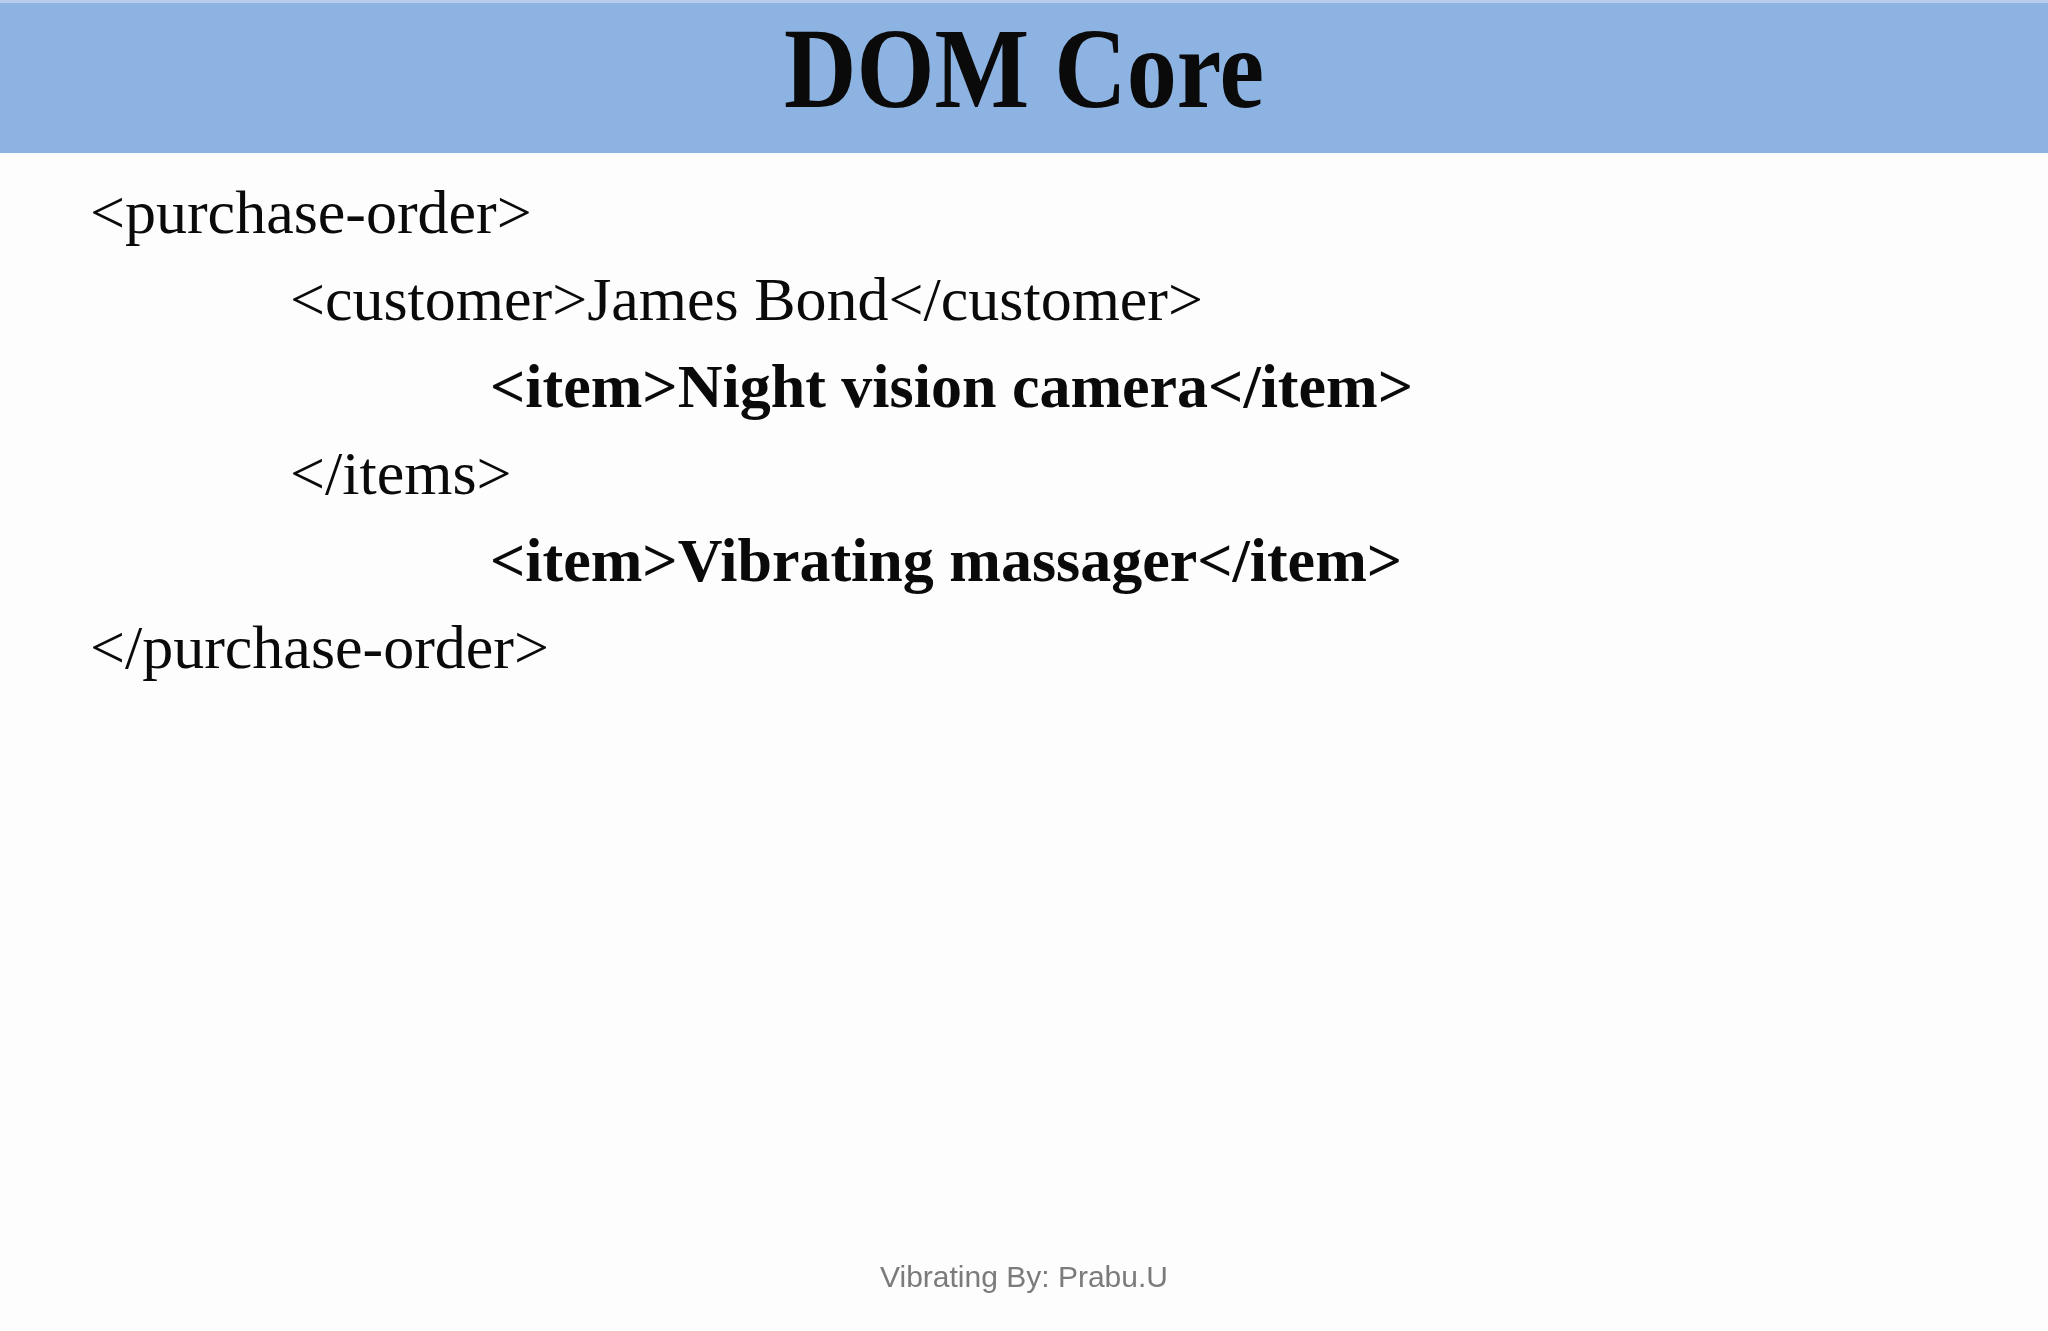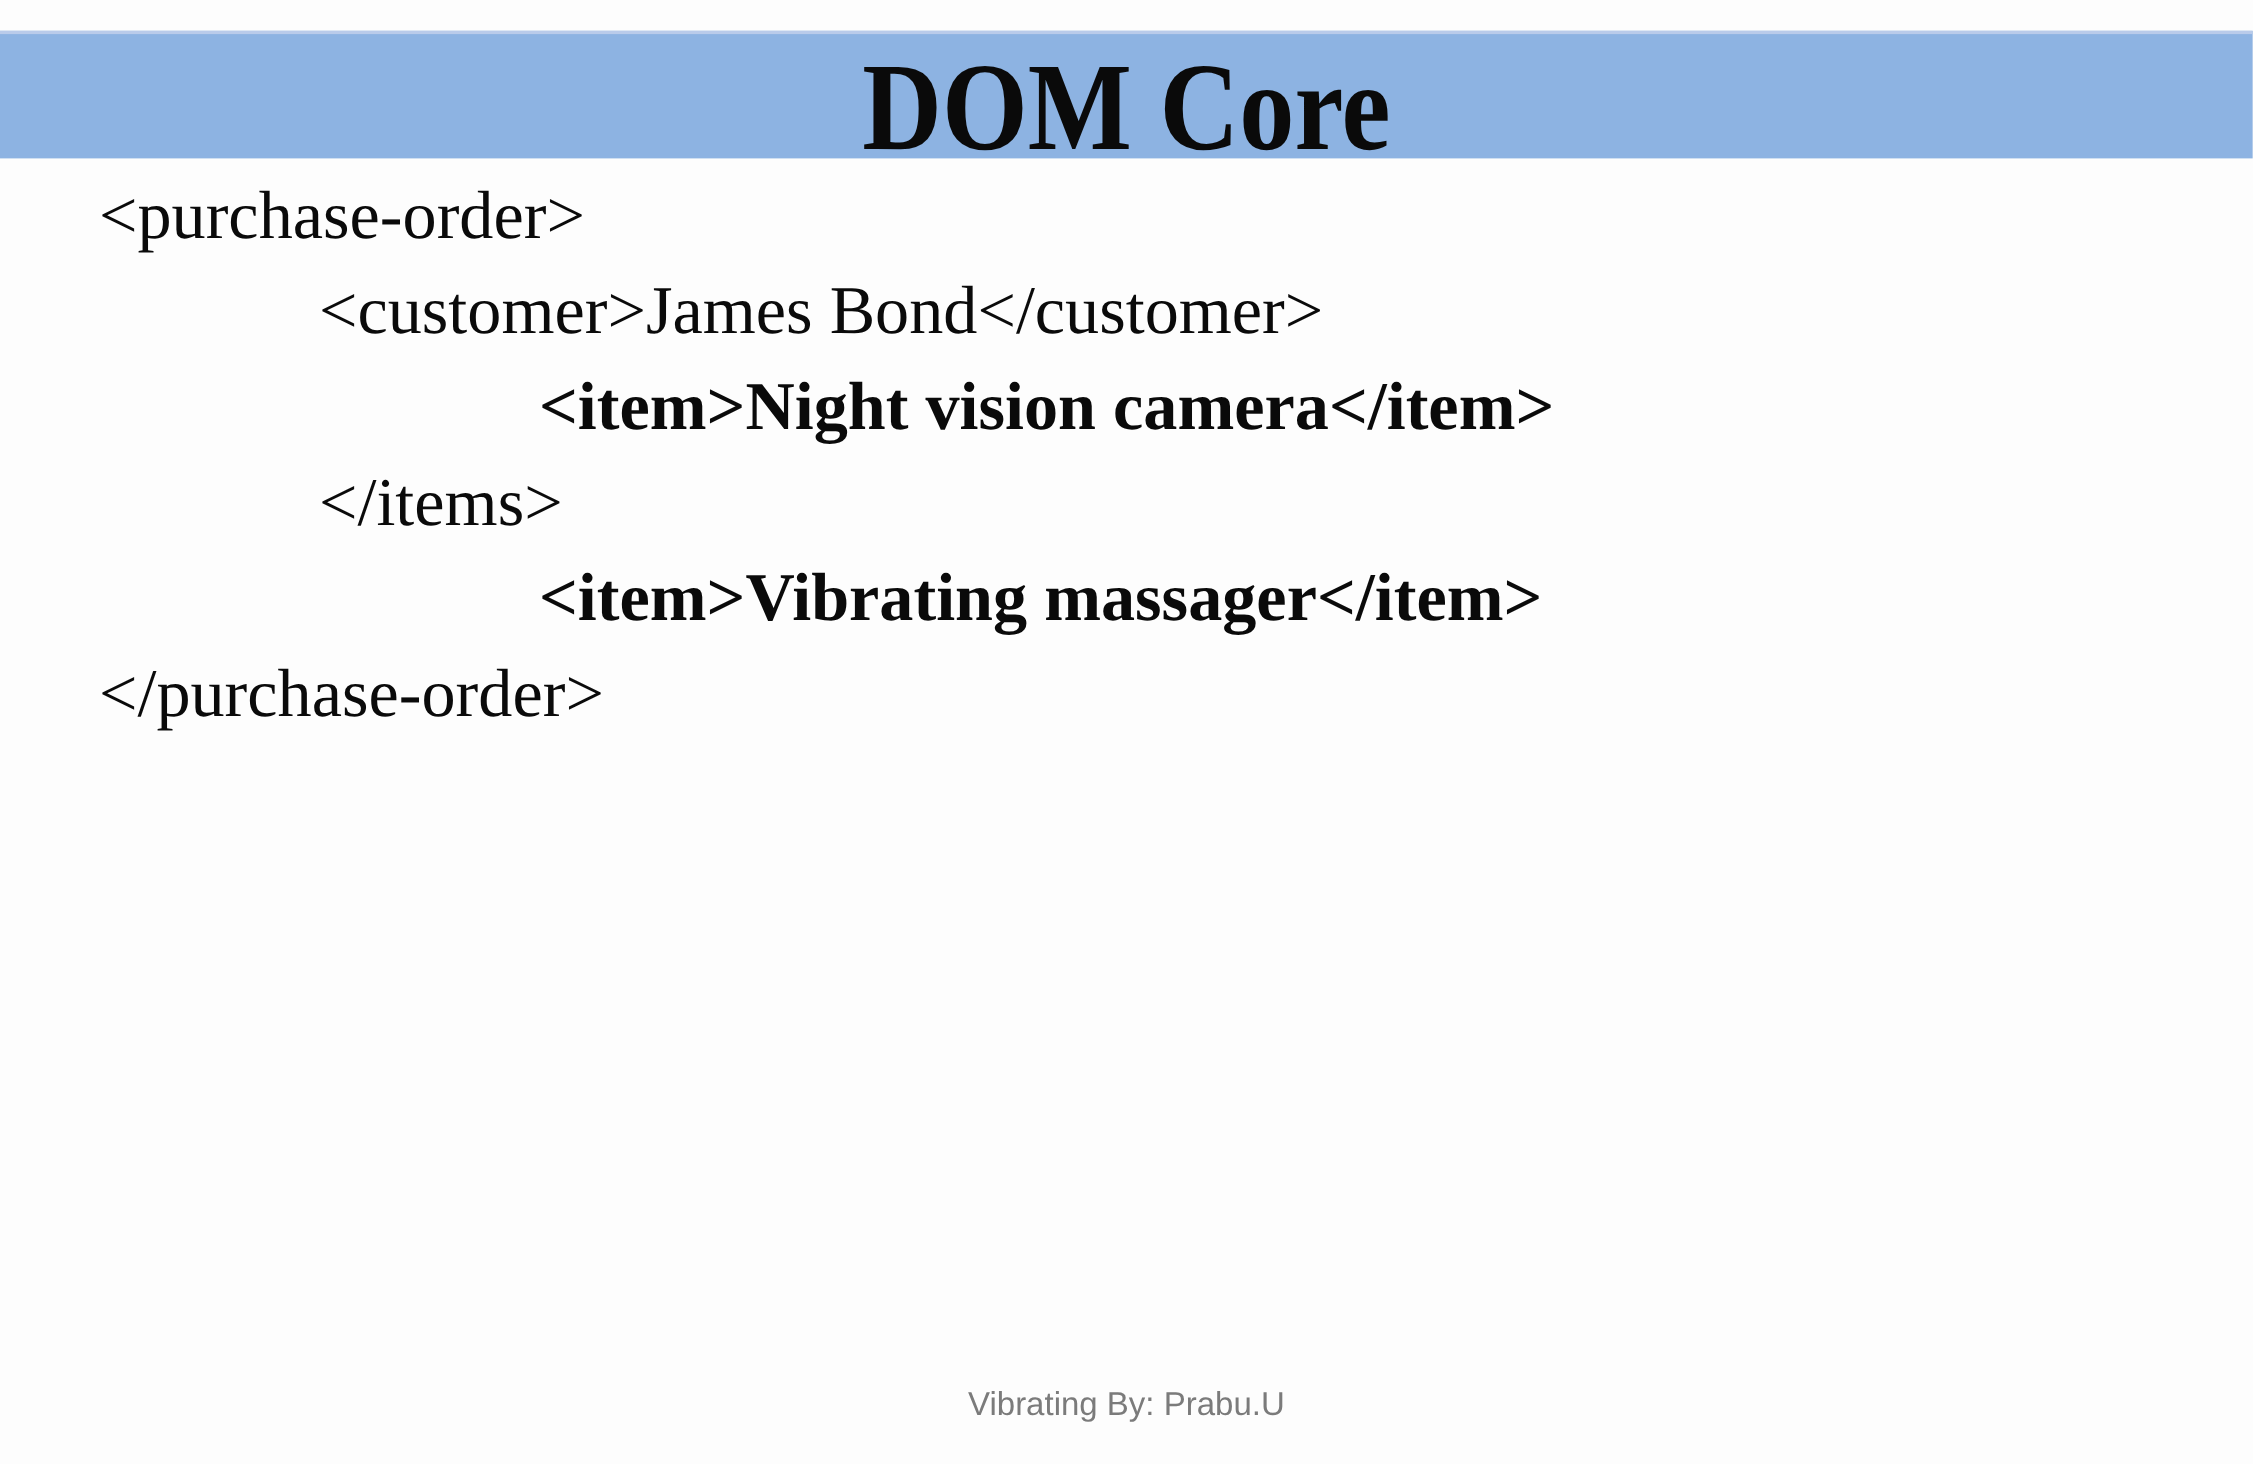--- a/index.html
+++ b/index.html
@@ -26,10 +26,9 @@
   .title-bar {
     position: absolute;
     top: 0; left: 0; right: 0;
-    height: 116px;
+    height: 153px;
     background: var(--header-bg);
     border-top: 3px solid var(--header-top-strip);
-    margin-top: 28px;
   }
   .title {
     margin: 0;

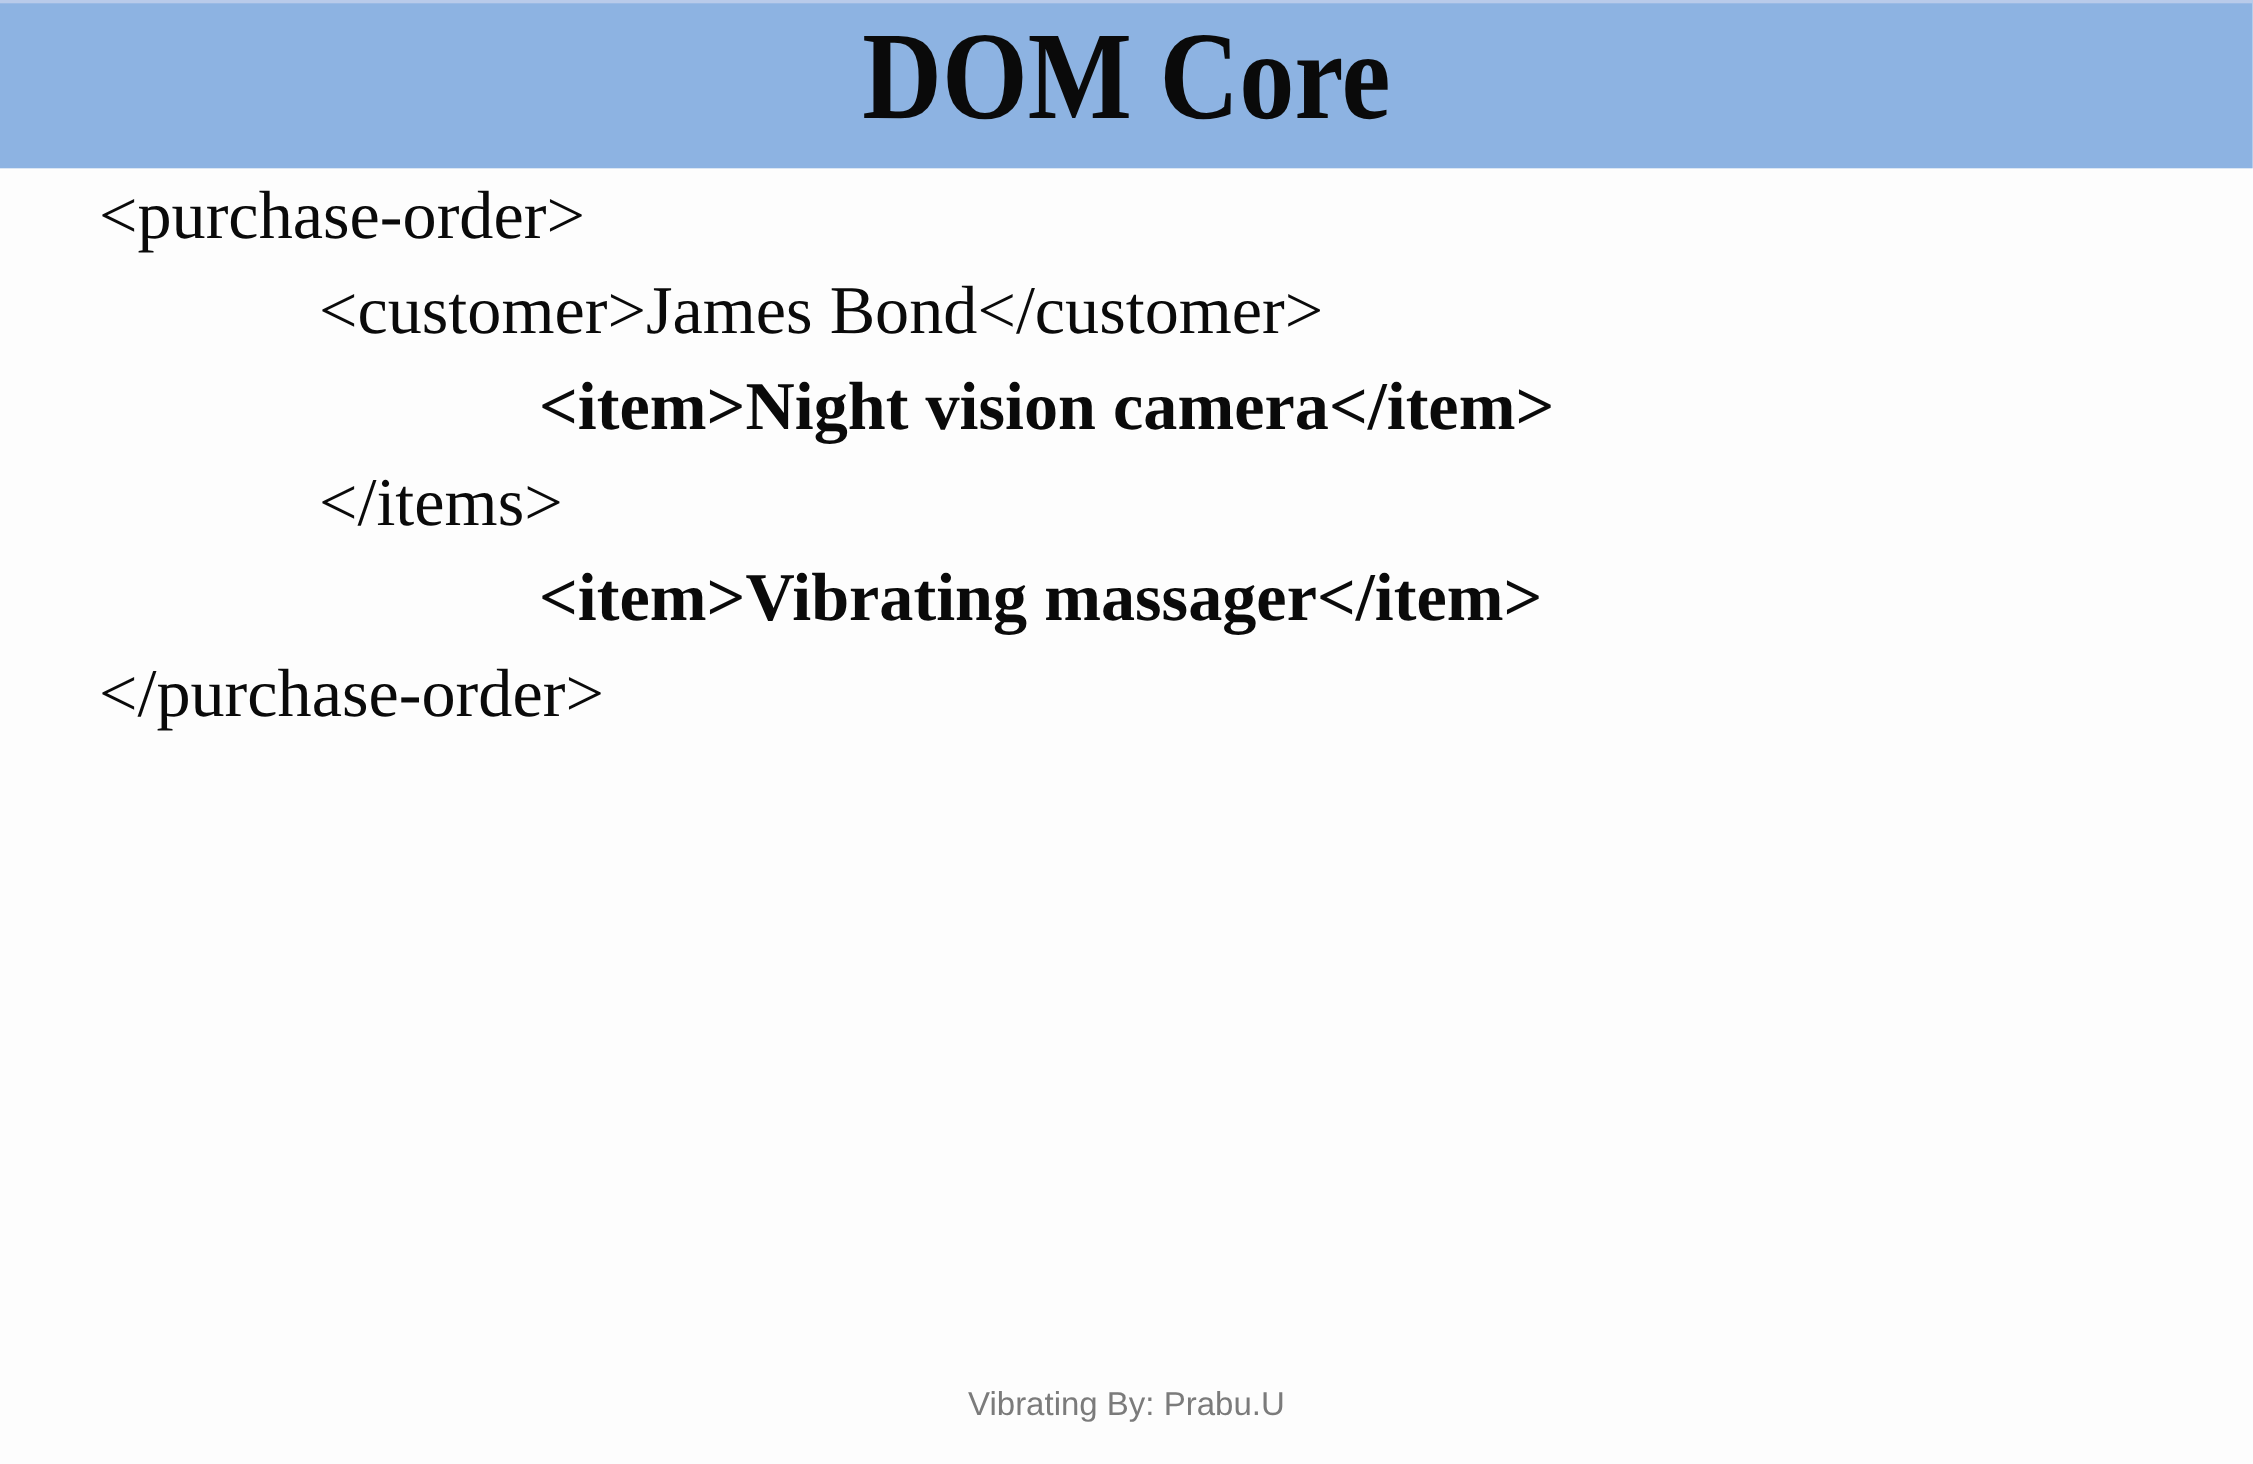--- a/index.html
+++ b/index.html
@@ -49,6 +49,7 @@
     top: 153px;
     left: 90px;
     right: 20px;
+    padding-top: 16px;
     color: var(--text);
   }
   .code-line {

